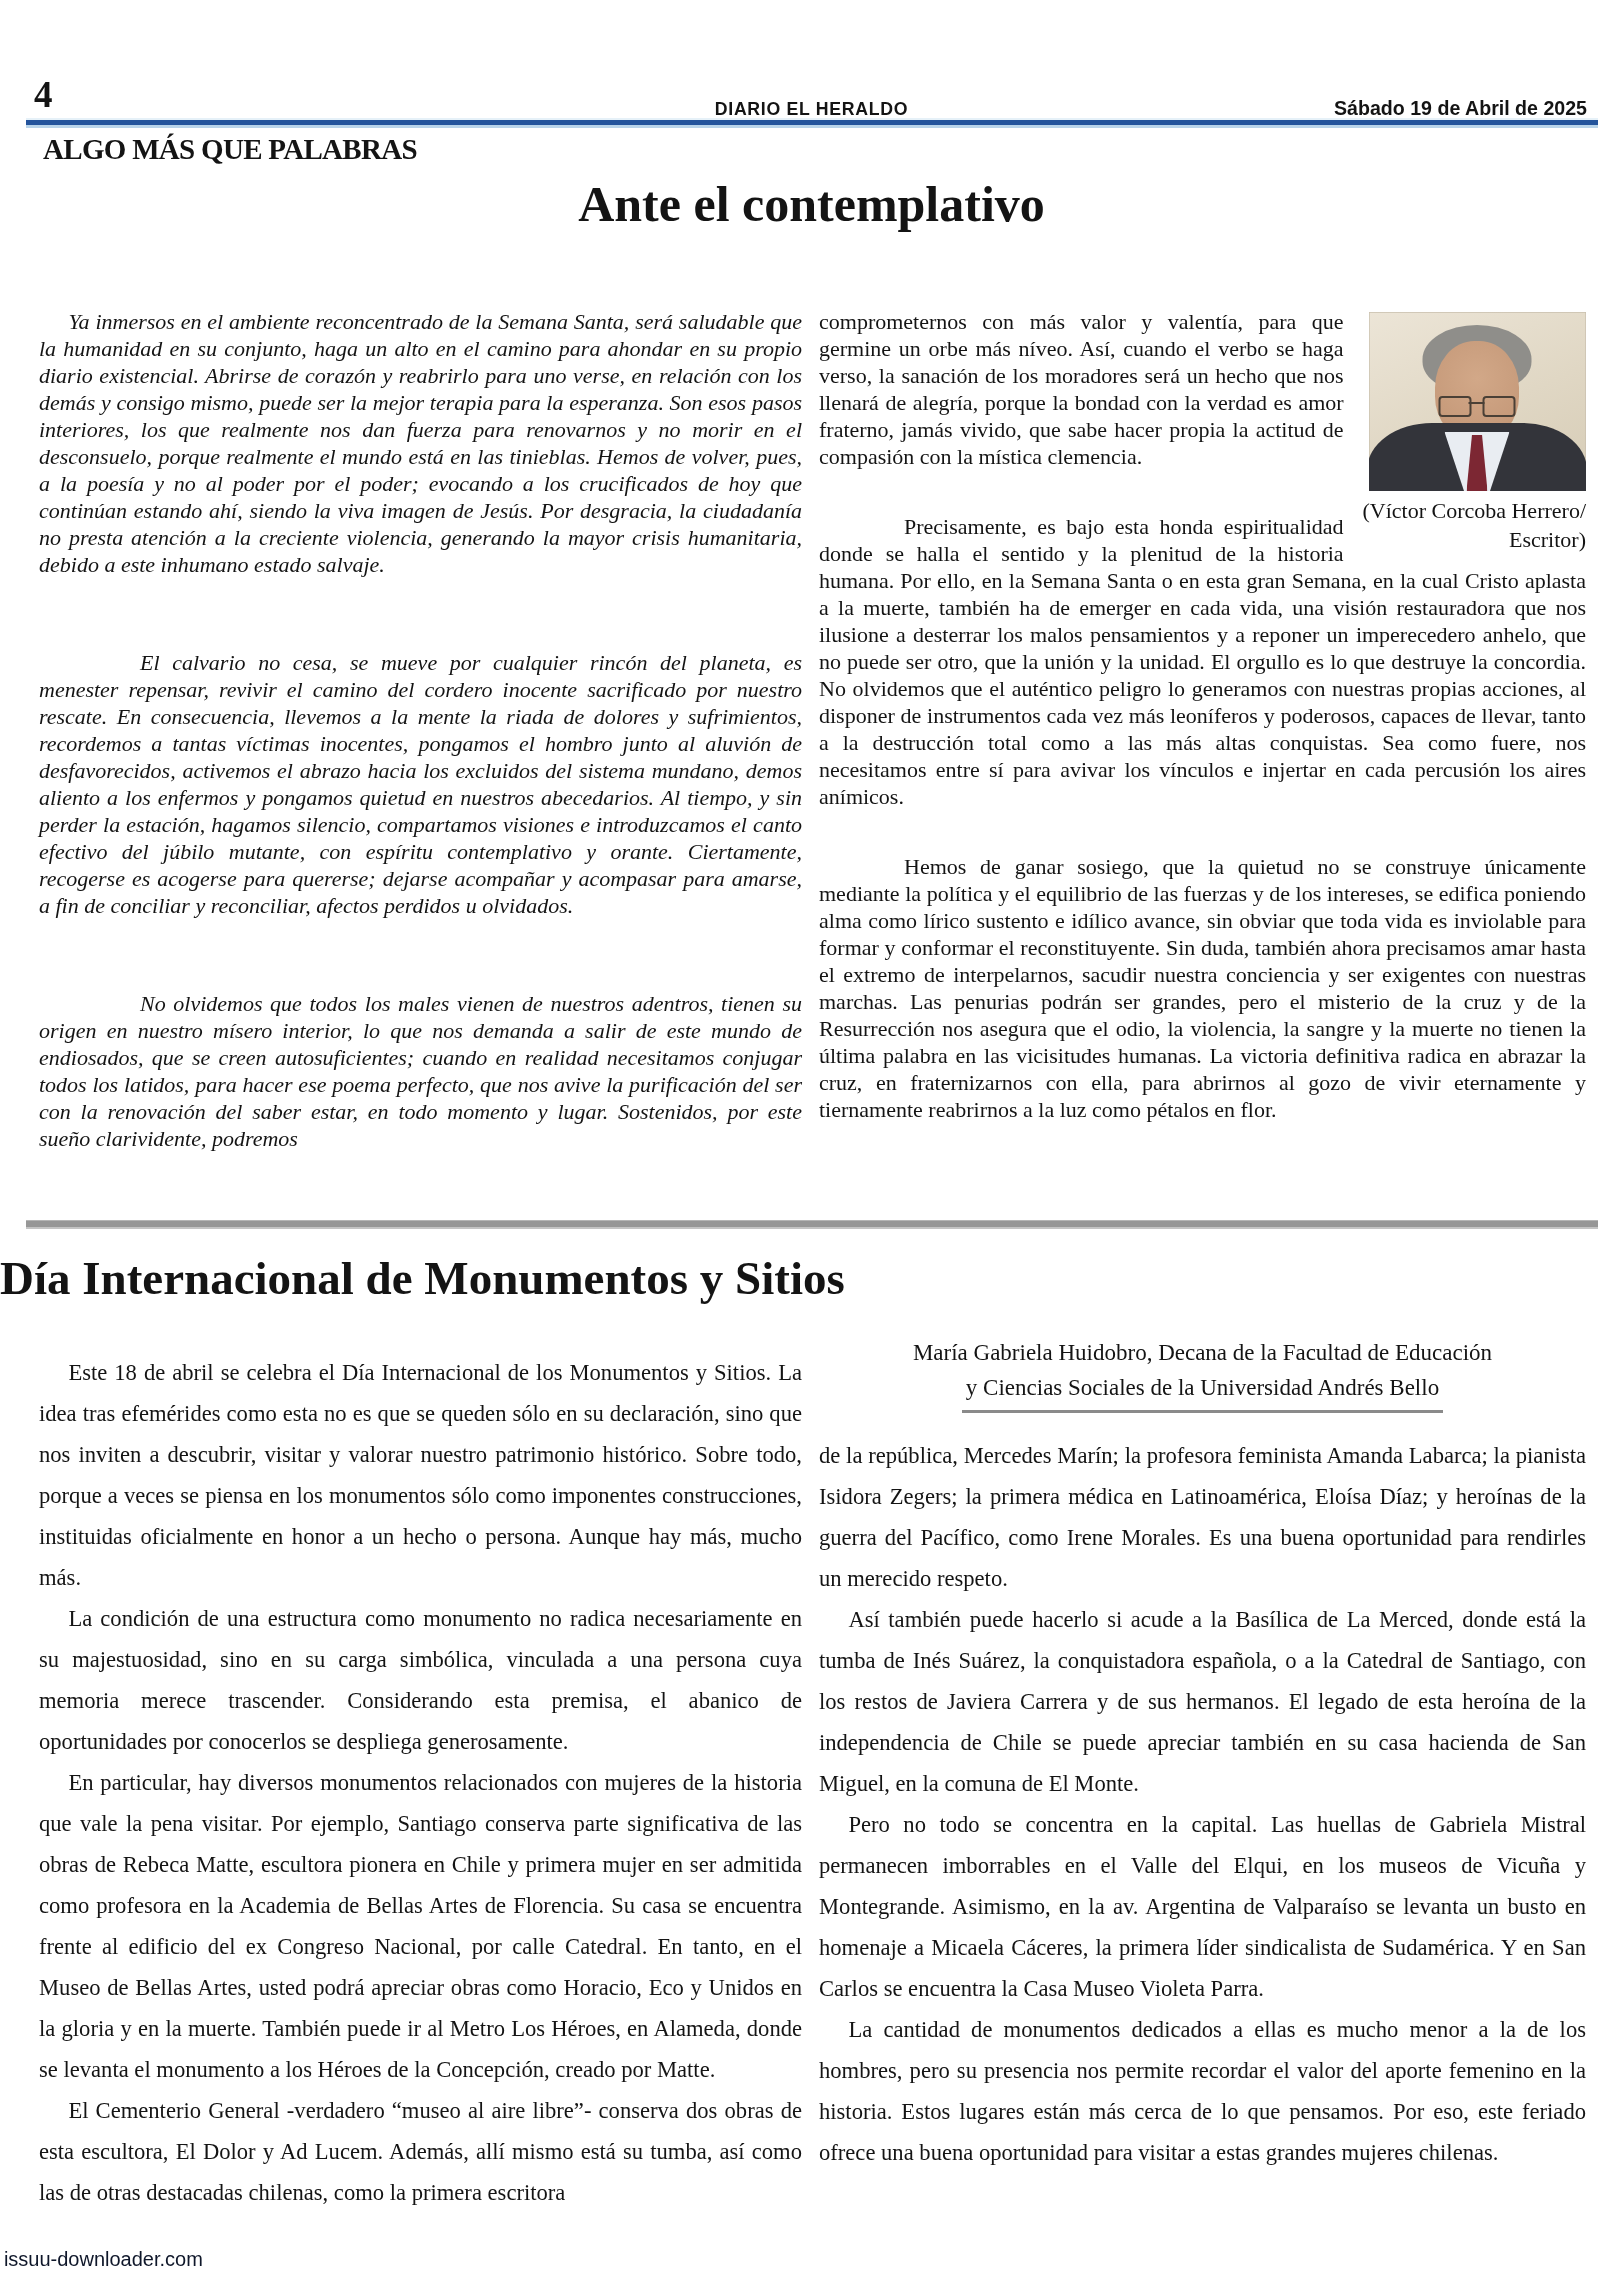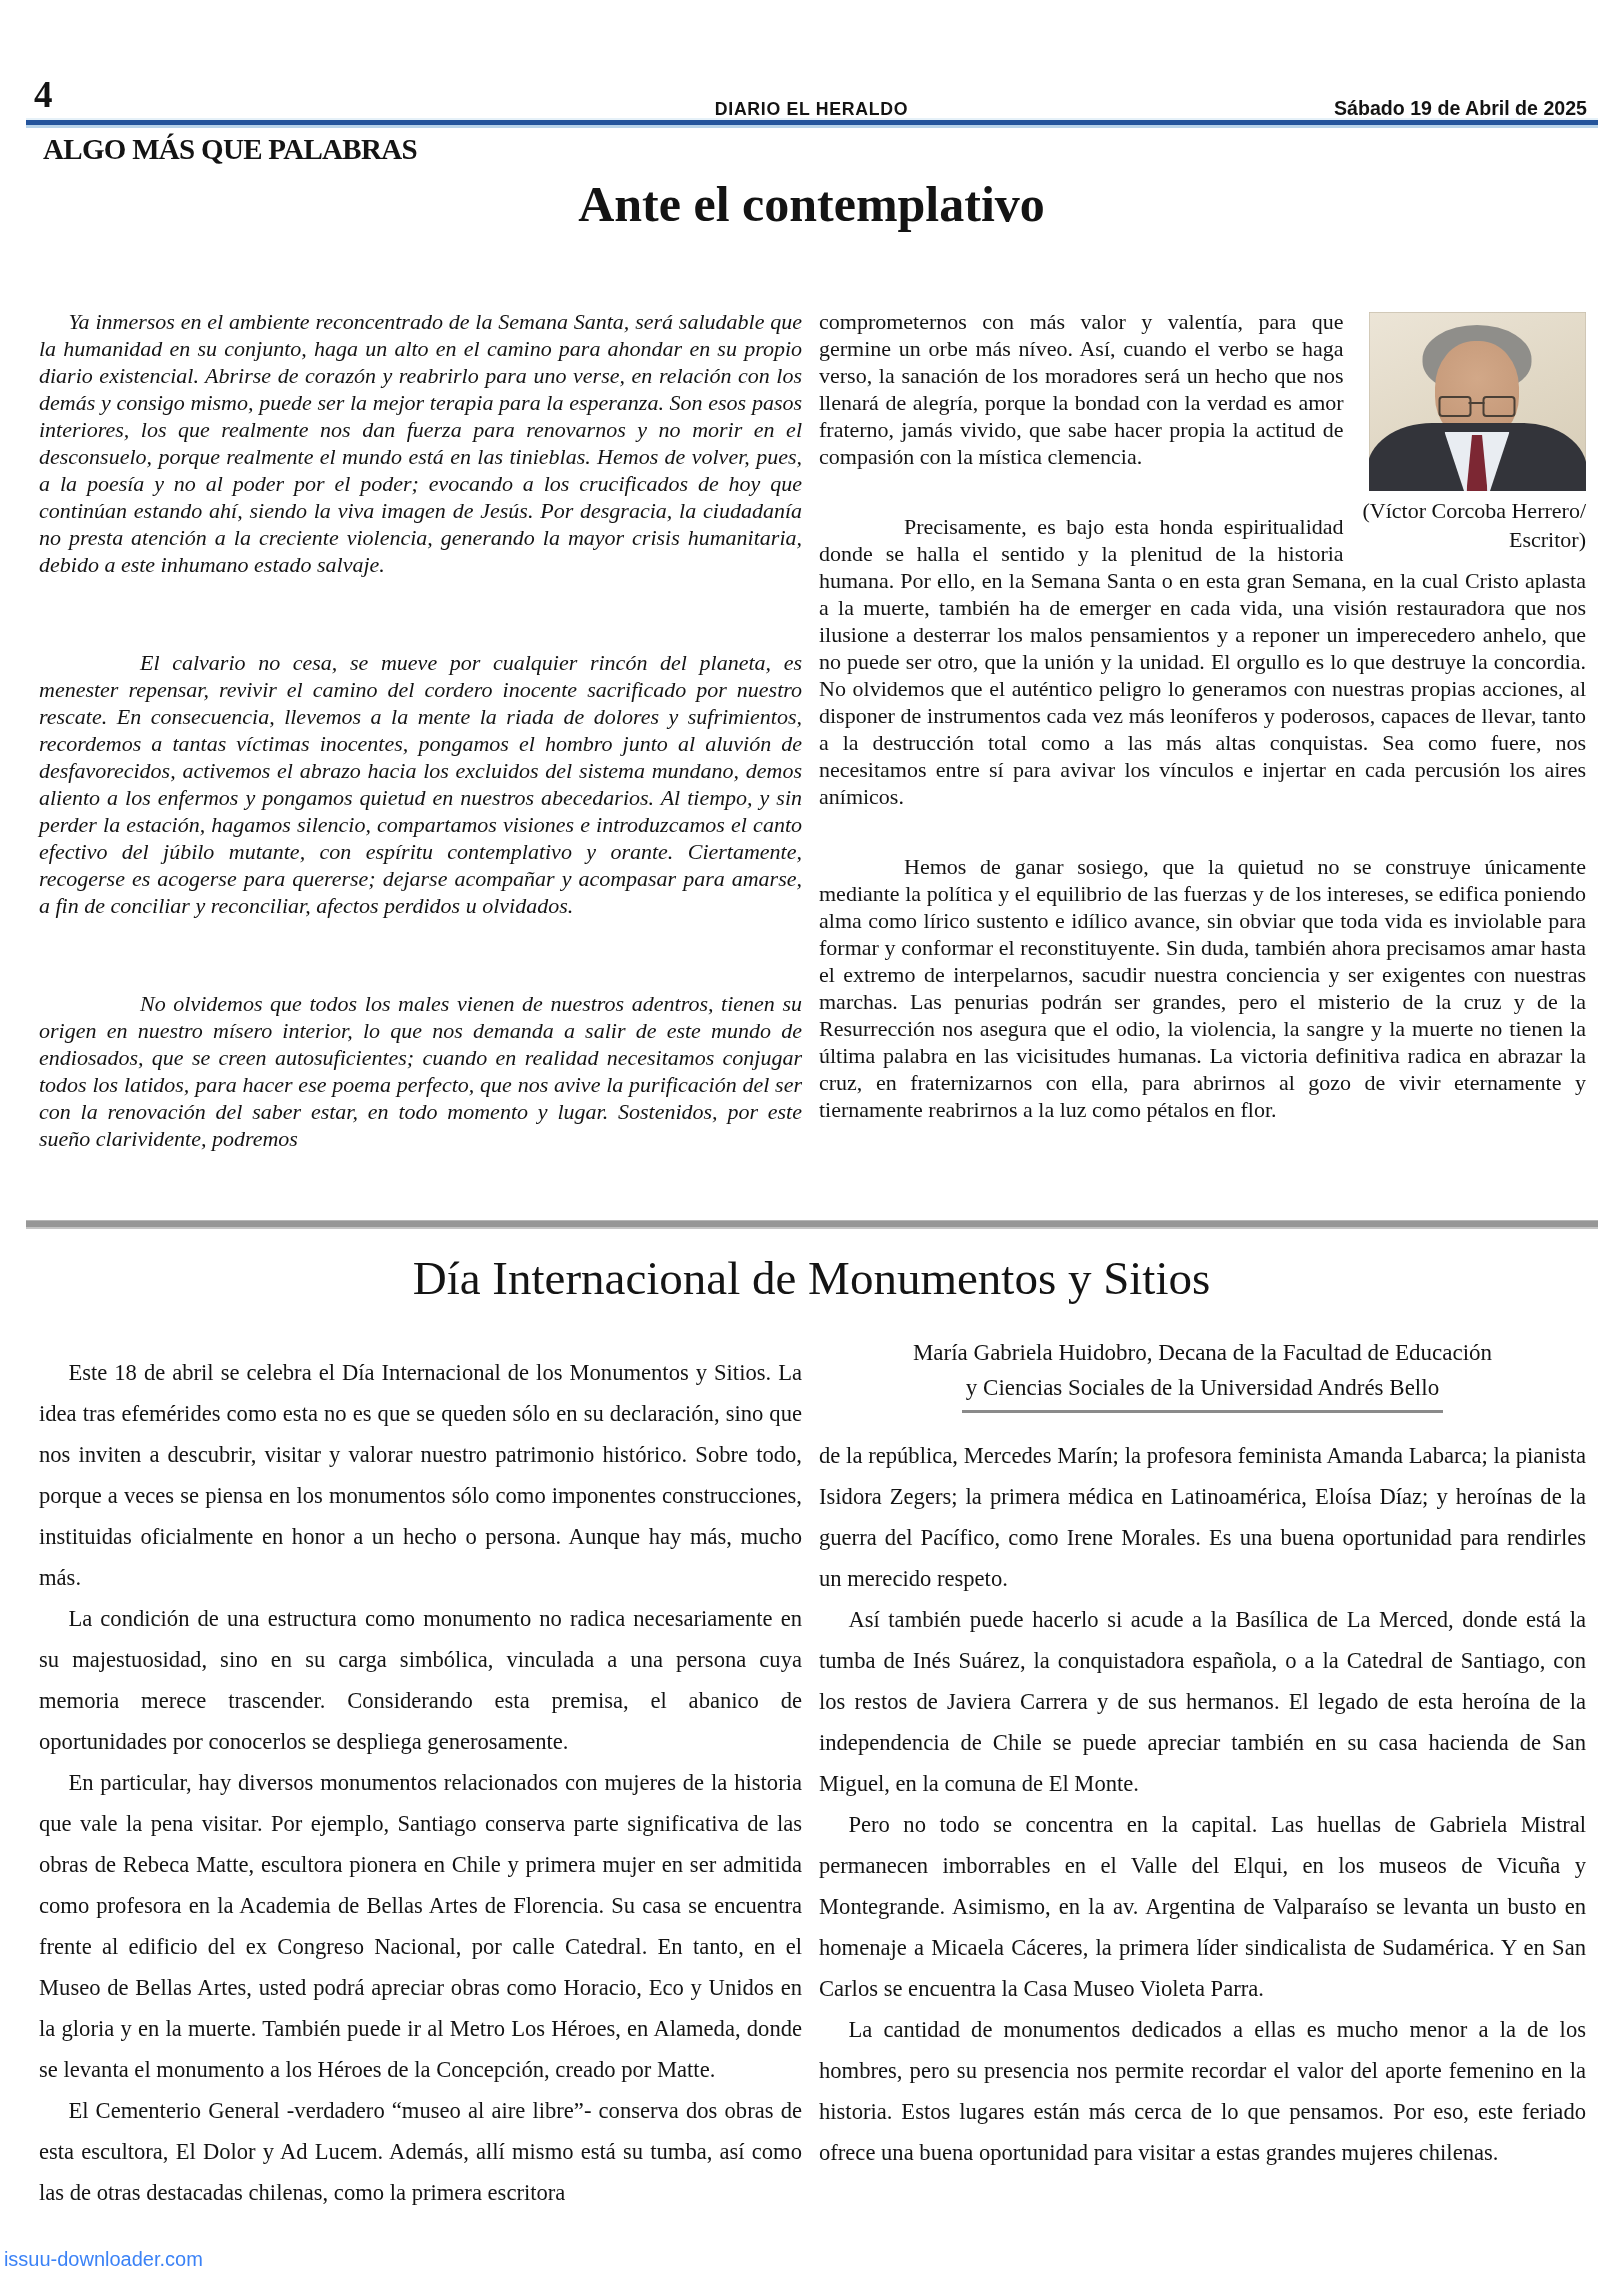--- a/index.html
+++ b/index.html
@@ -63,8 +63,8 @@
                    background:linear-gradient(to bottom,#b5b5b5 0 1.3px,#979797 1.3px 7.2px,#c4c4c4 7.2px 8.5px);}
 
   
-  .headline2{position:absolute;left:0;right:0;top:1251px;text-align:center;
-             font-size:47px;font-weight:normal;margin:0;}
+  .headline2{position:absolute;left:0;right:0;top:1251px;text-align:left;
+             font-size:47px;font-weight:bold;margin:0;}
   .a2-left{left:39px;width:763px;top:1352px;line-height:41px;font-size:22.6px;}
   .a2-right{left:819px;width:767px;top:1335px;line-height:41px;font-size:22.6px;}
   .byline{text-align:center;font-weight:normal;font-size:23px;line-height:35px;text-indent:0;}

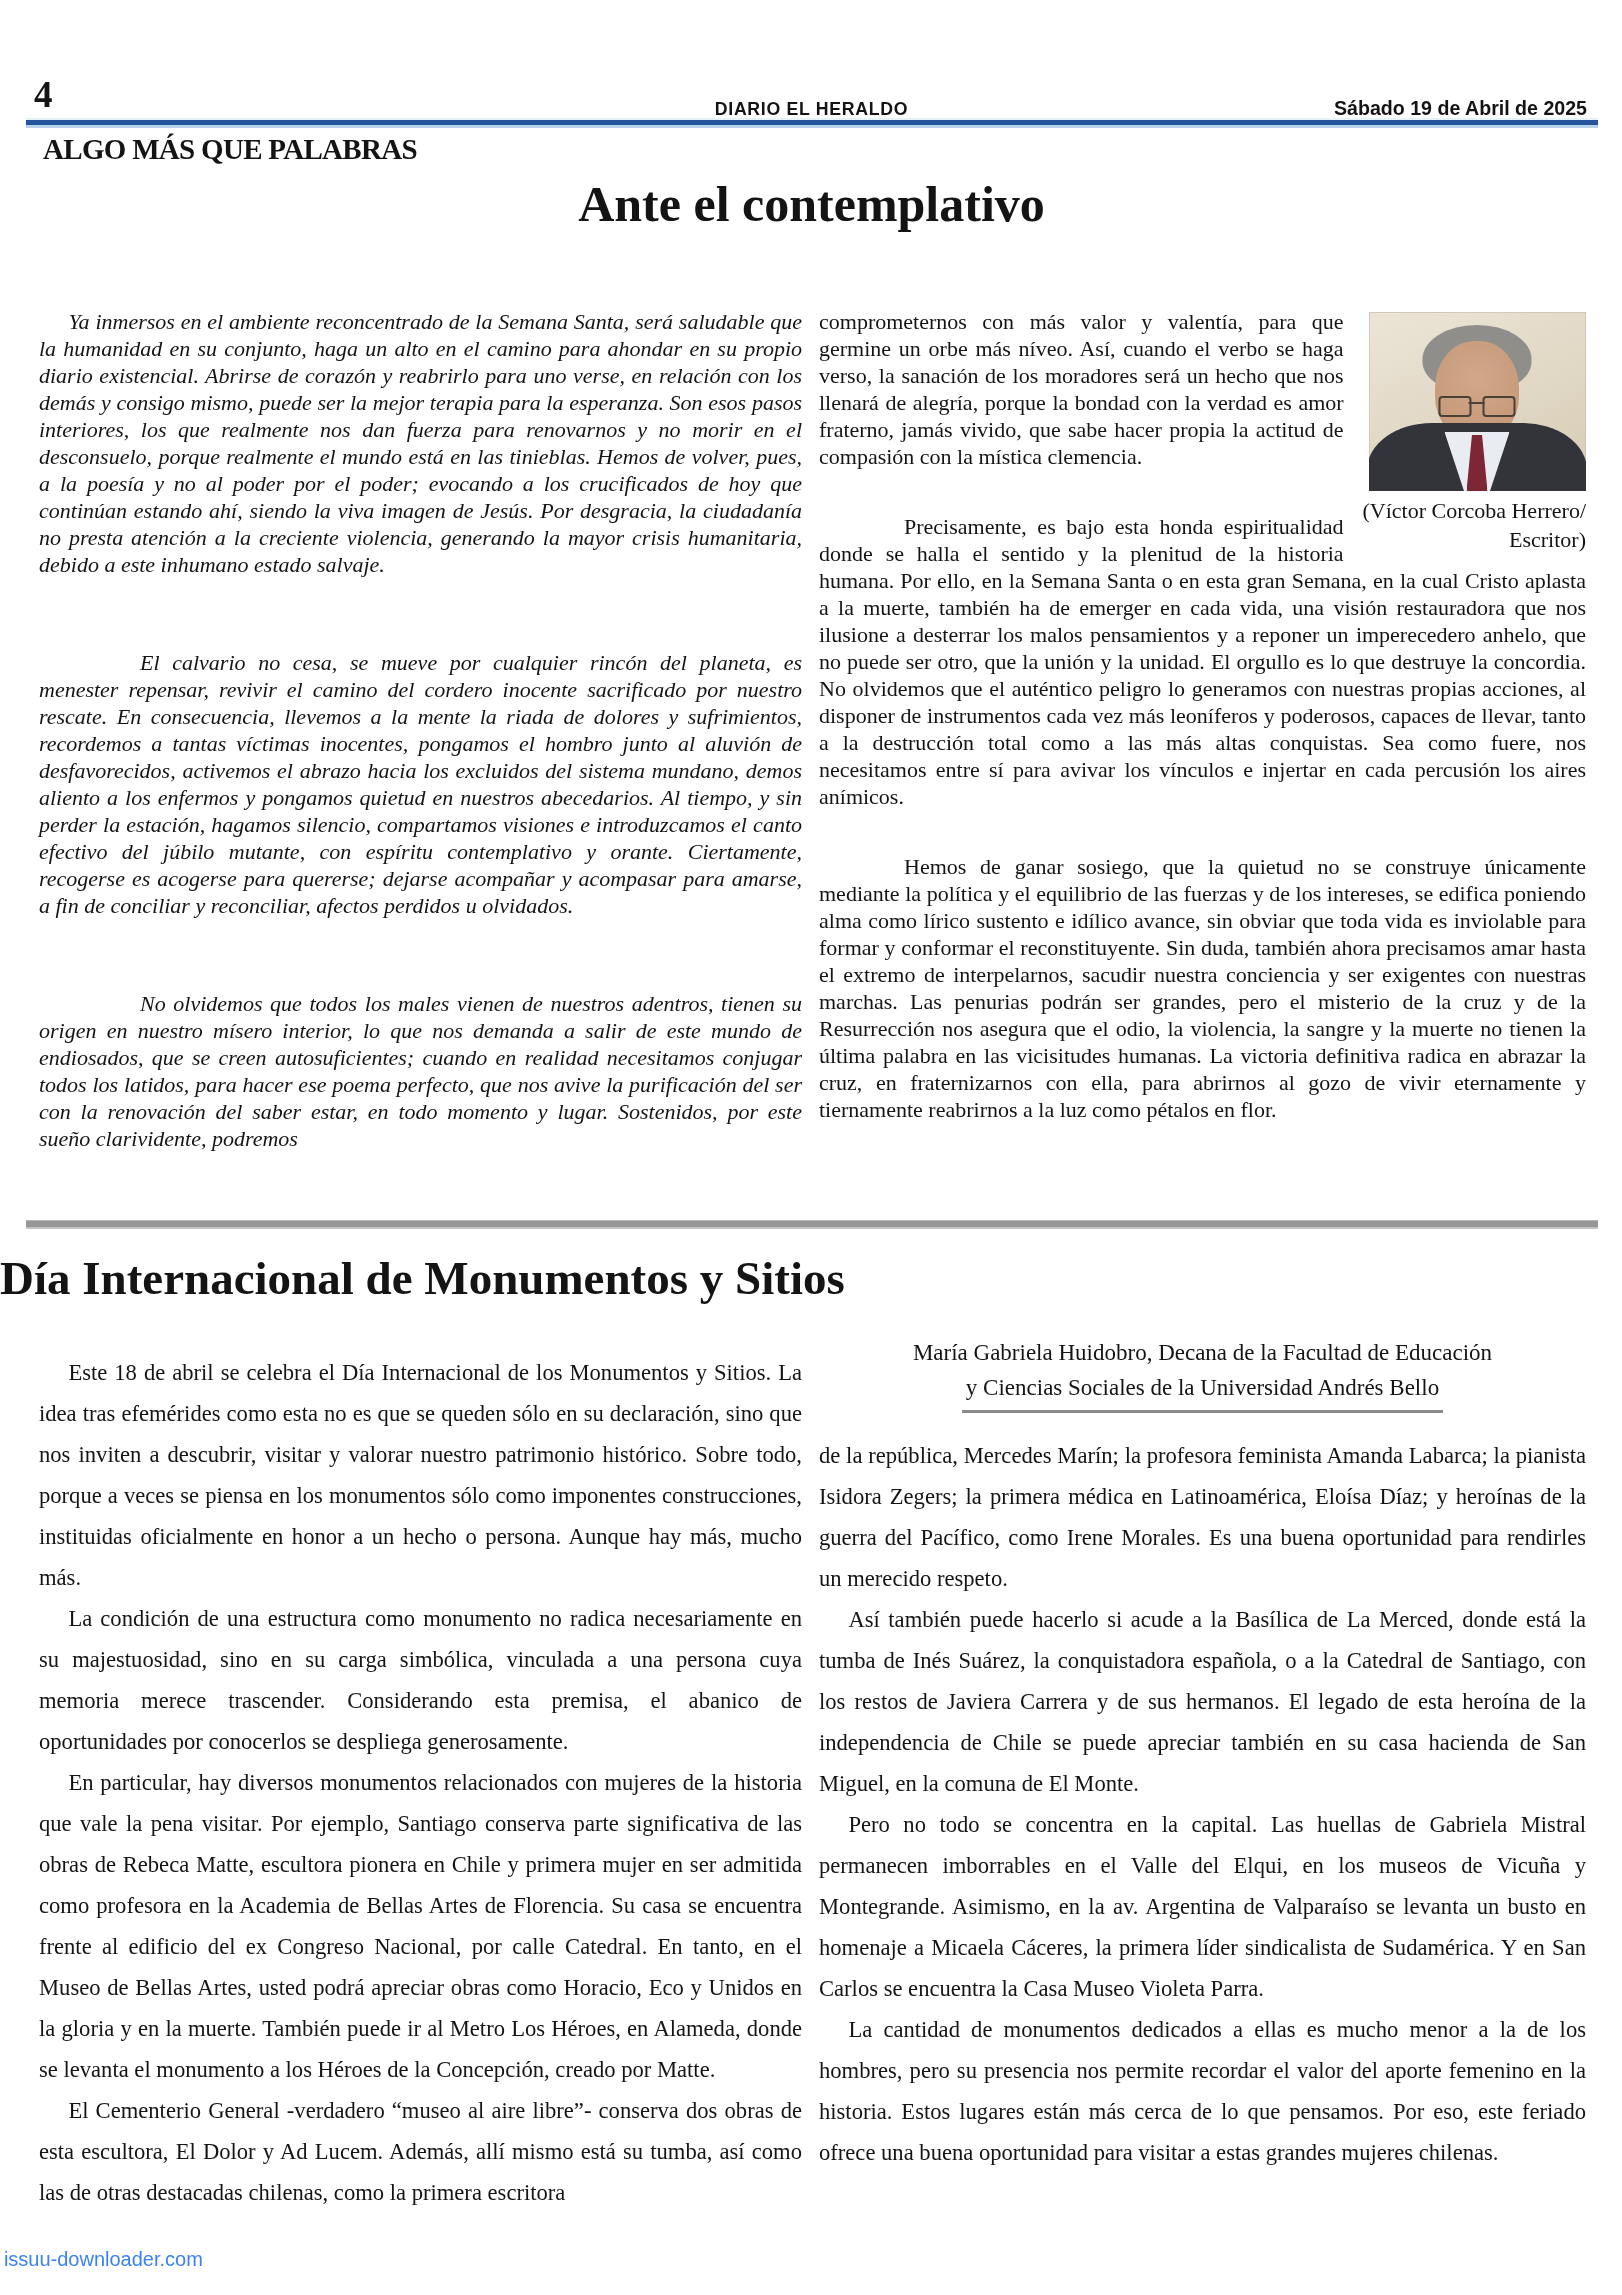--- a/index.html
+++ b/index.html
@@ -72,7 +72,7 @@
 
   
   .watermark{position:absolute;left:3.9px;top:2248px;
-             font-family:"Liberation Sans","DejaVu Sans",sans-serif;font-size:20px;color:#3b82f6;}
+             font-family:"Liberation Sans","DejaVu Sans",sans-serif;font-size:20px;color:#0f172a;}
 </style>
 </head>
 <body>

